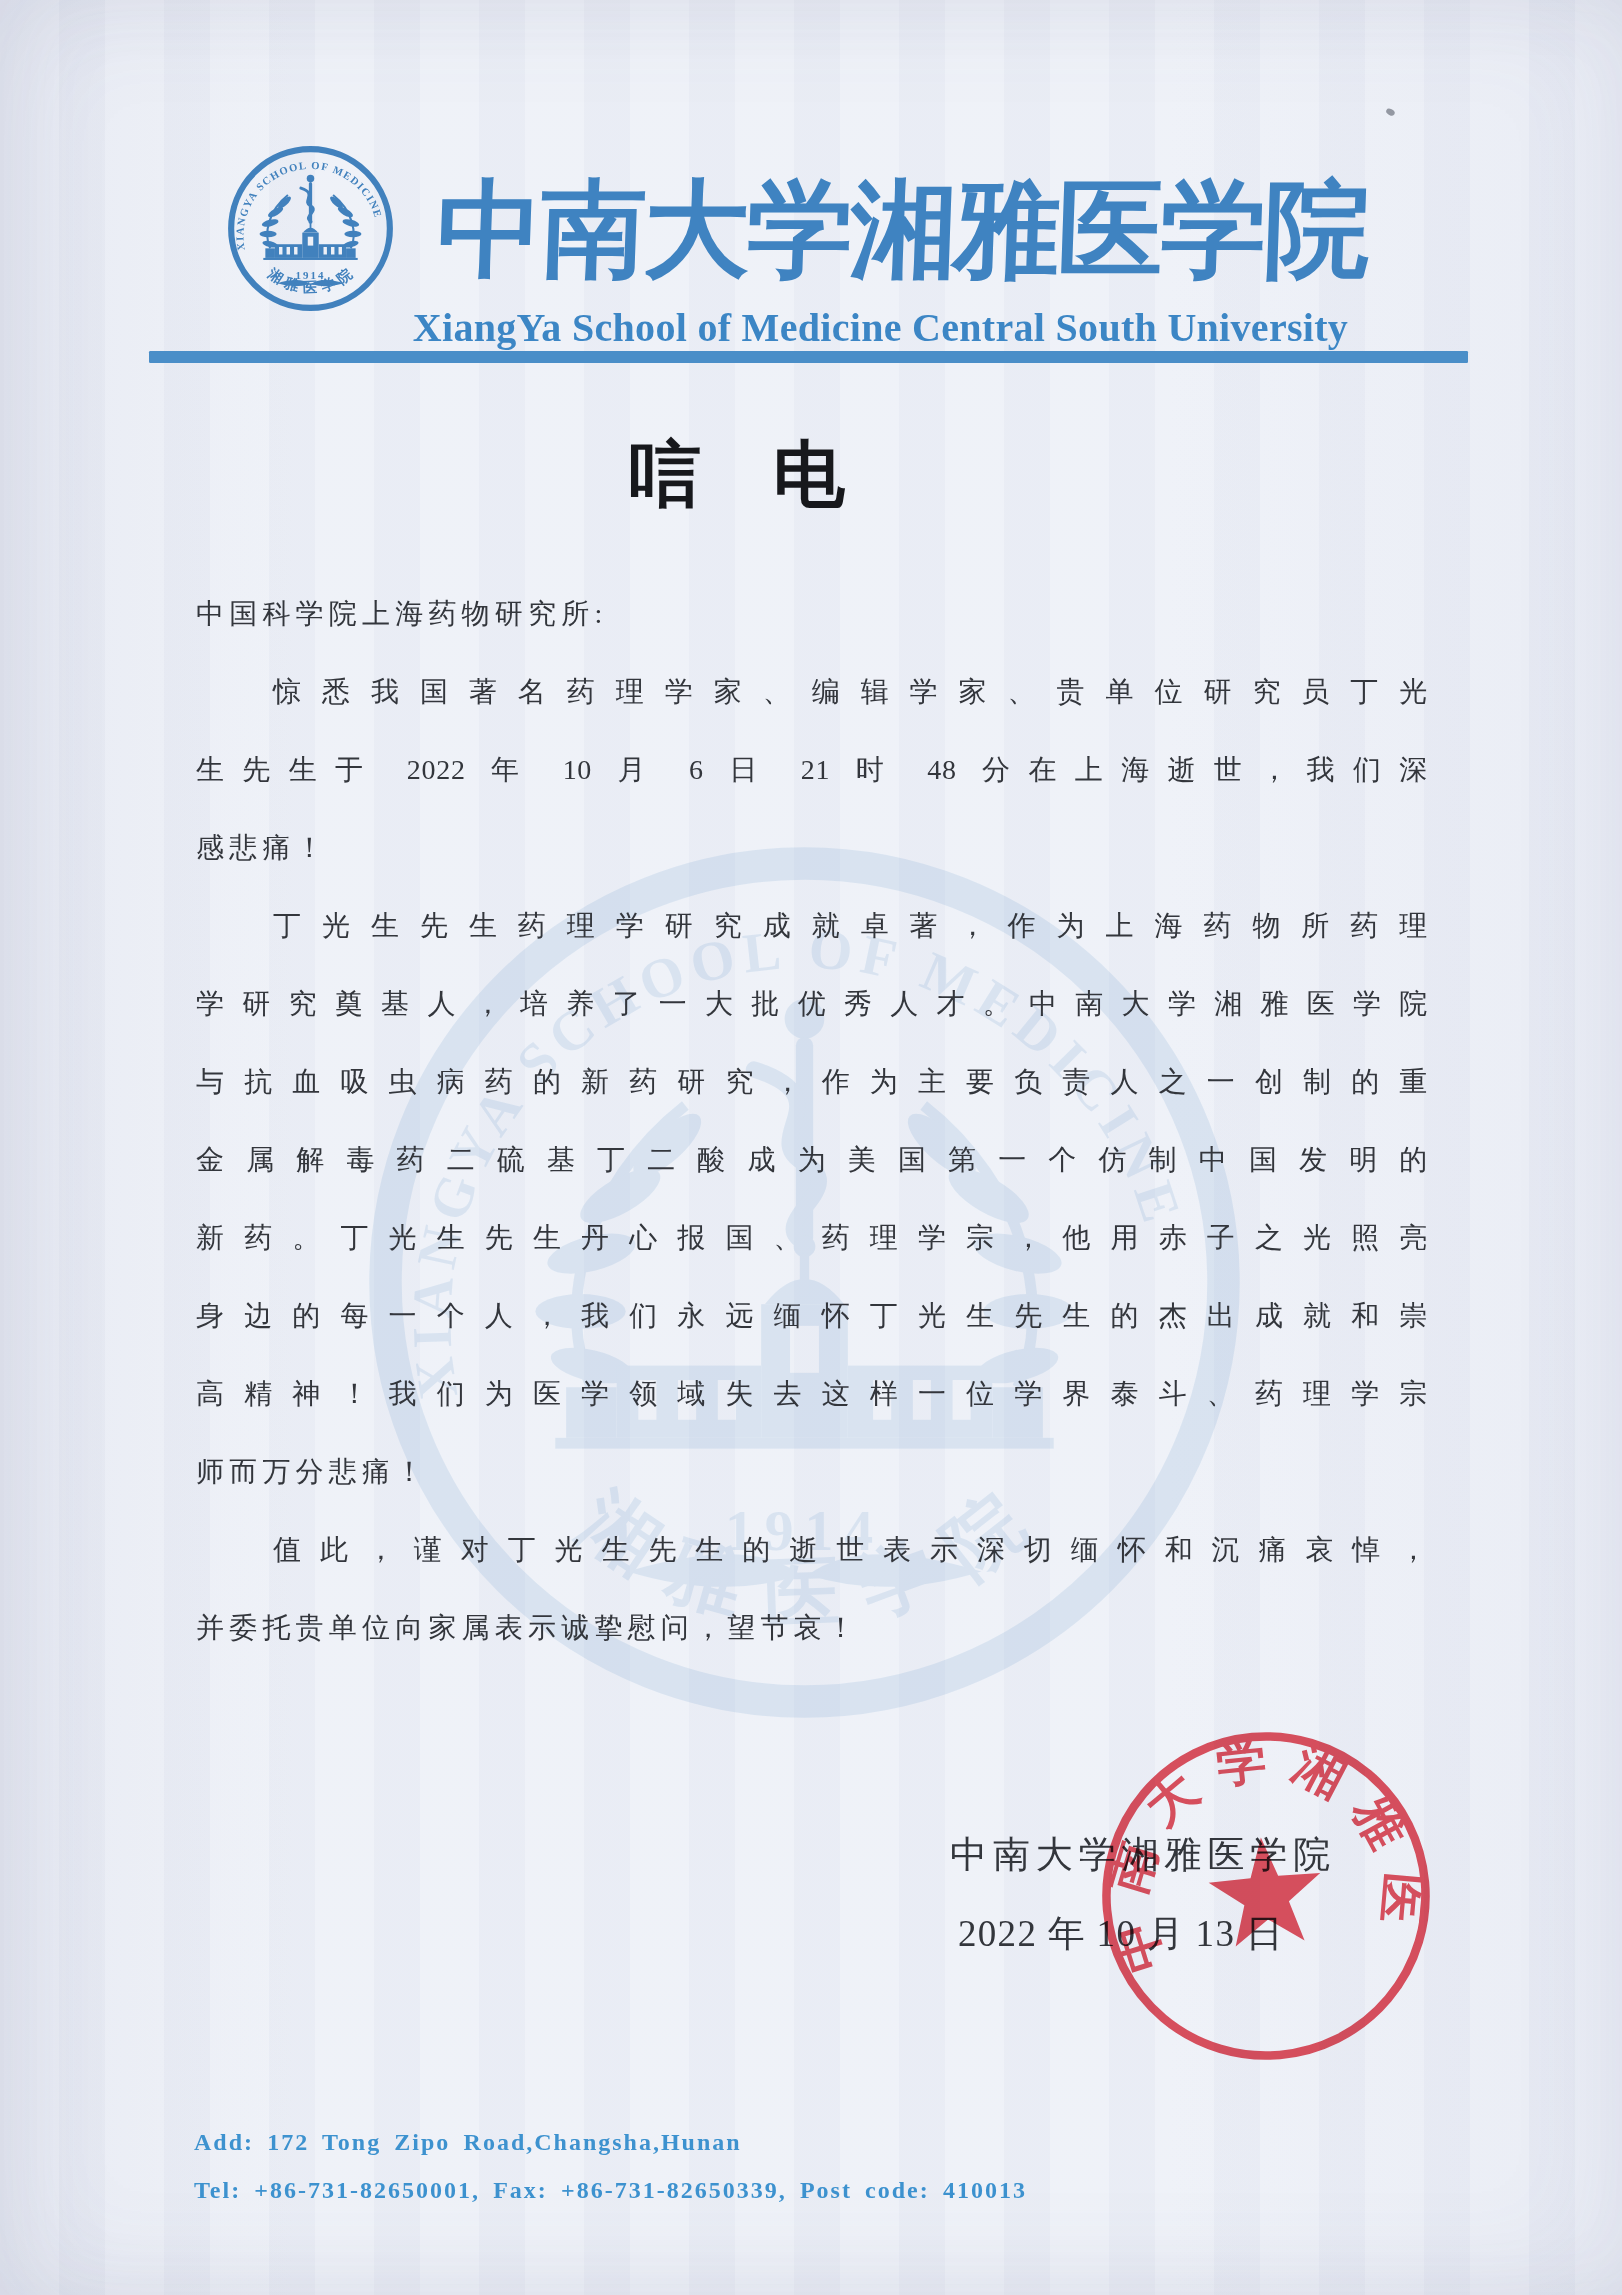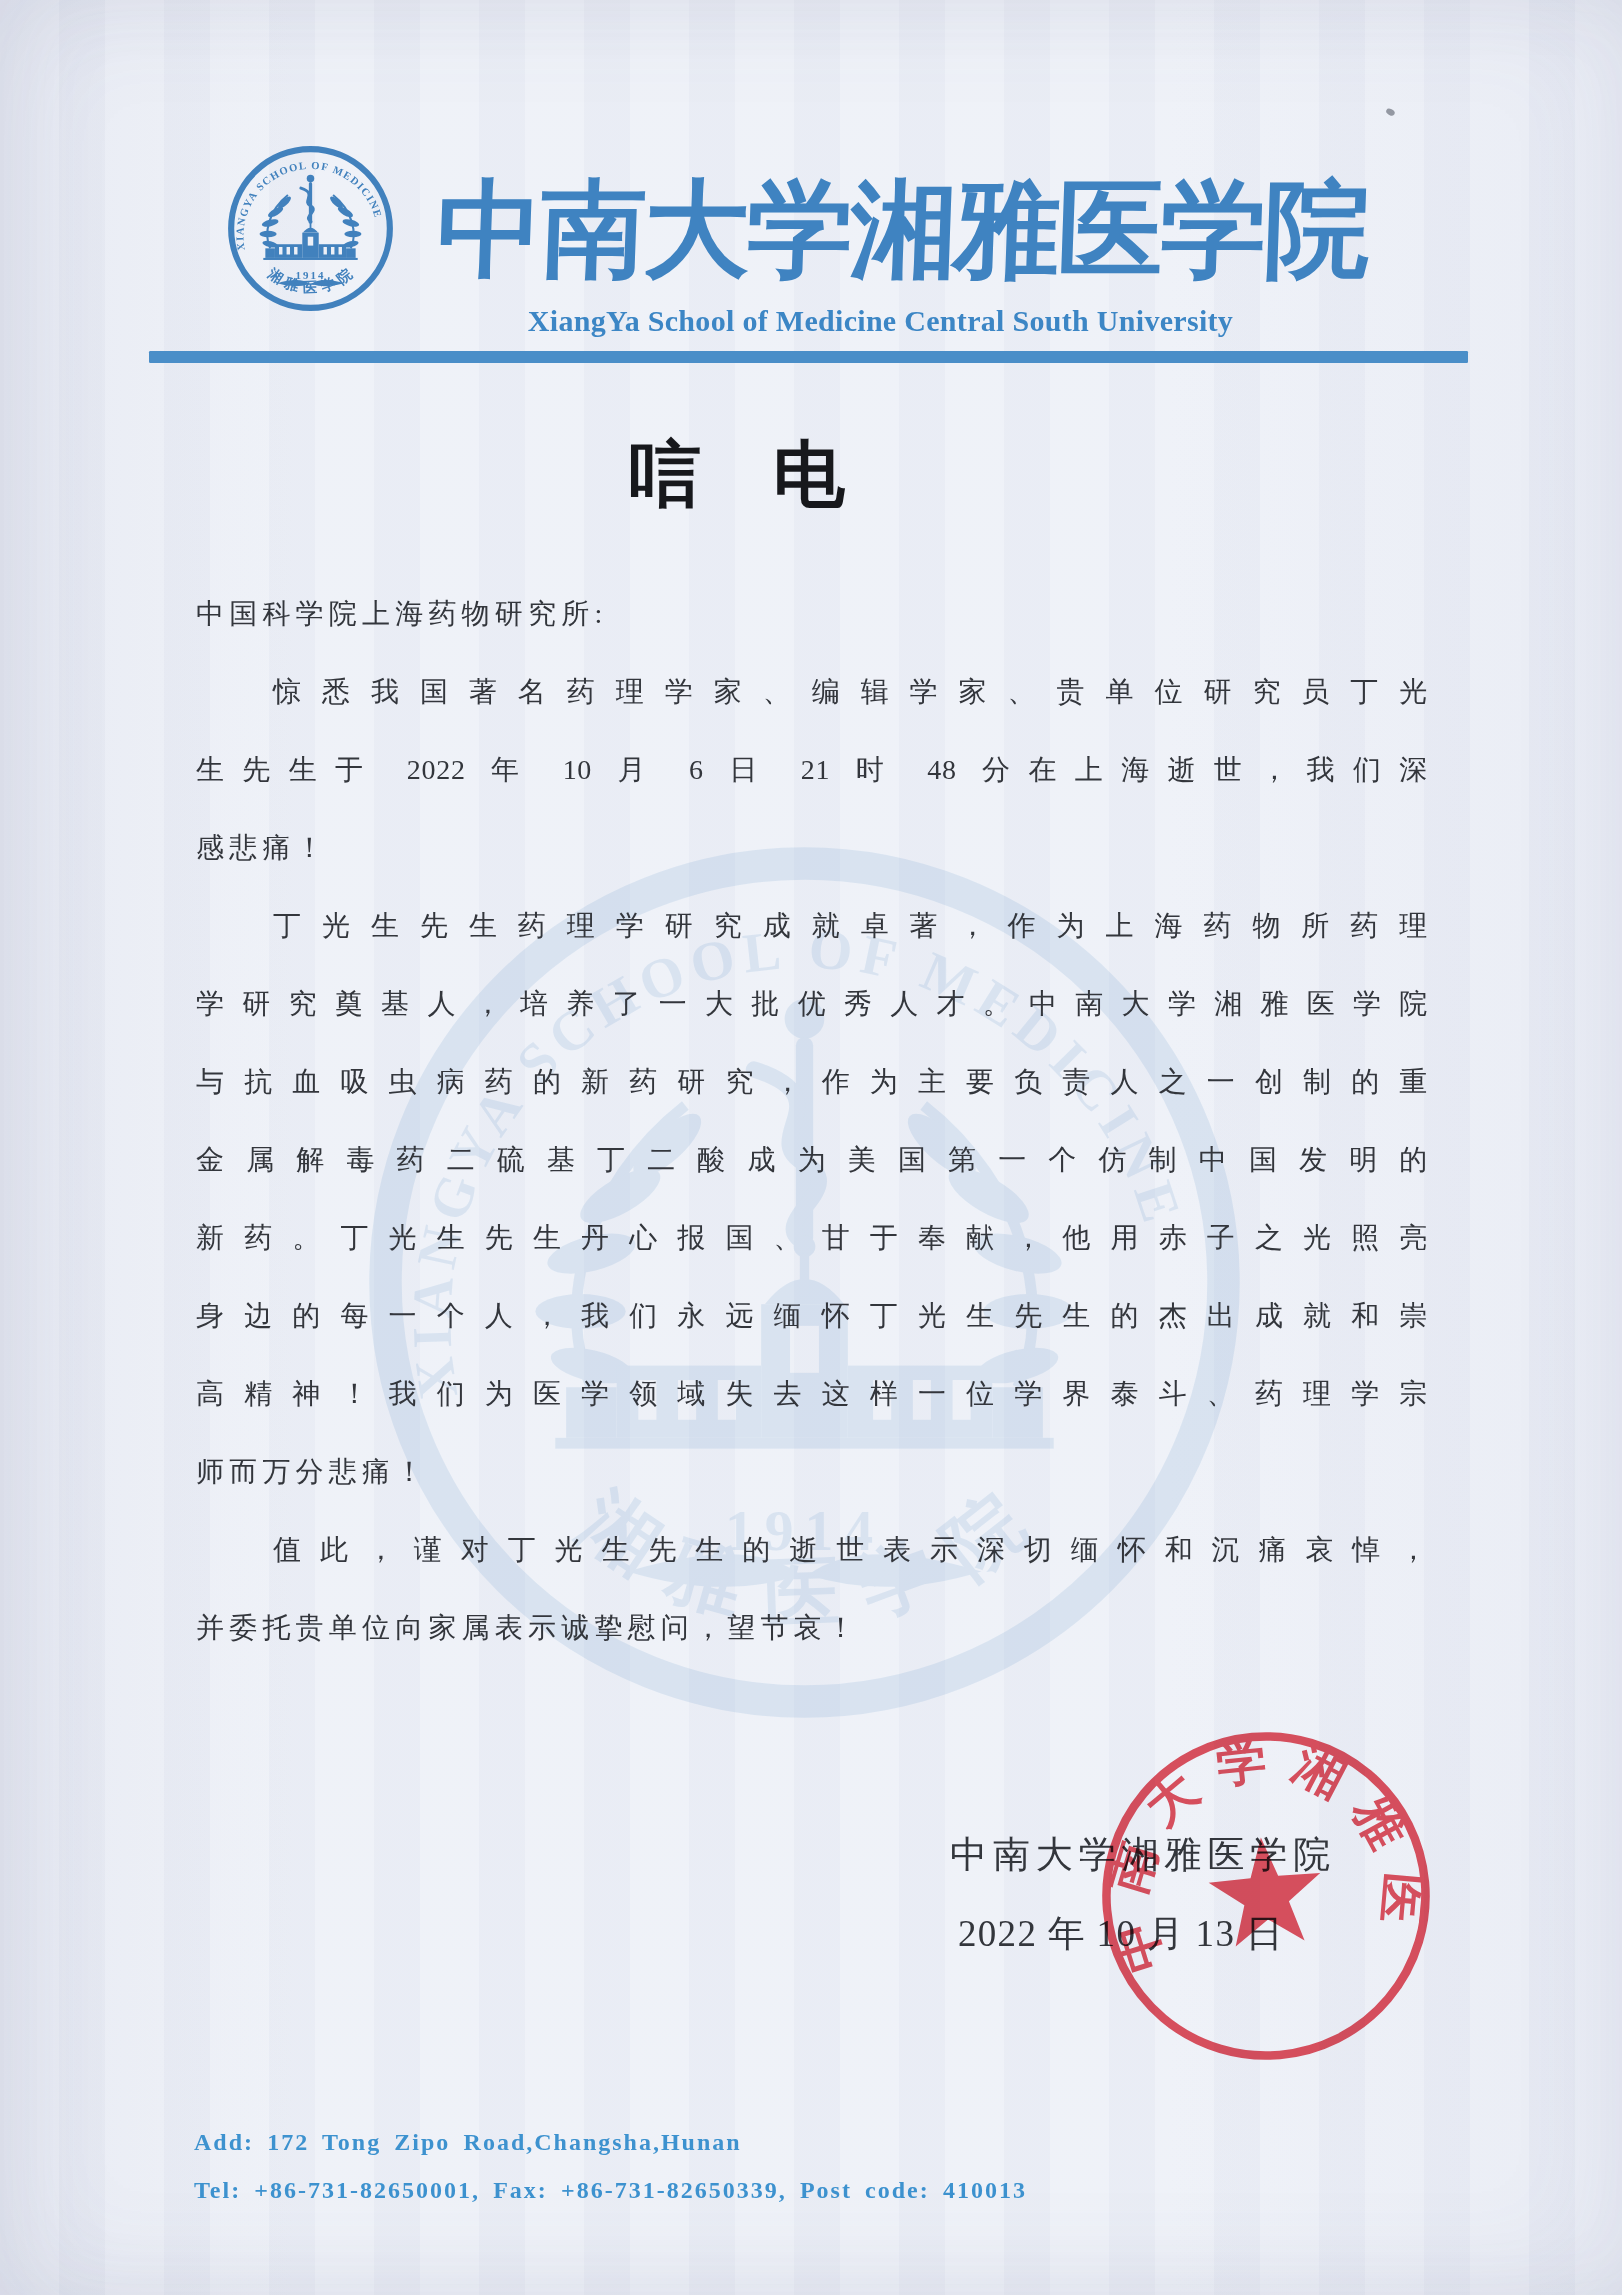--- a/index.html
+++ b/index.html
@@ -26,7 +26,7 @@
   }
   .eng-title{
     left:393px; top:304px; width:975px; text-align:center;
-    font-size:30px; font-weight:700; letter-spacing:0.3px; color:#3c86c5; white-space:nowrap;
+    font-size:40px; font-weight:700; letter-spacing:0.3px; color:#3c86c5; white-space:nowrap;
   }
   .bar{left:149px; top:351px; width:1319px; height:12.4px; background:#4a8ec8; border-radius:1.3px;}
   .speck{left:1386px; top:109px; width:8.5px; height:5.9px; border-radius:50%;

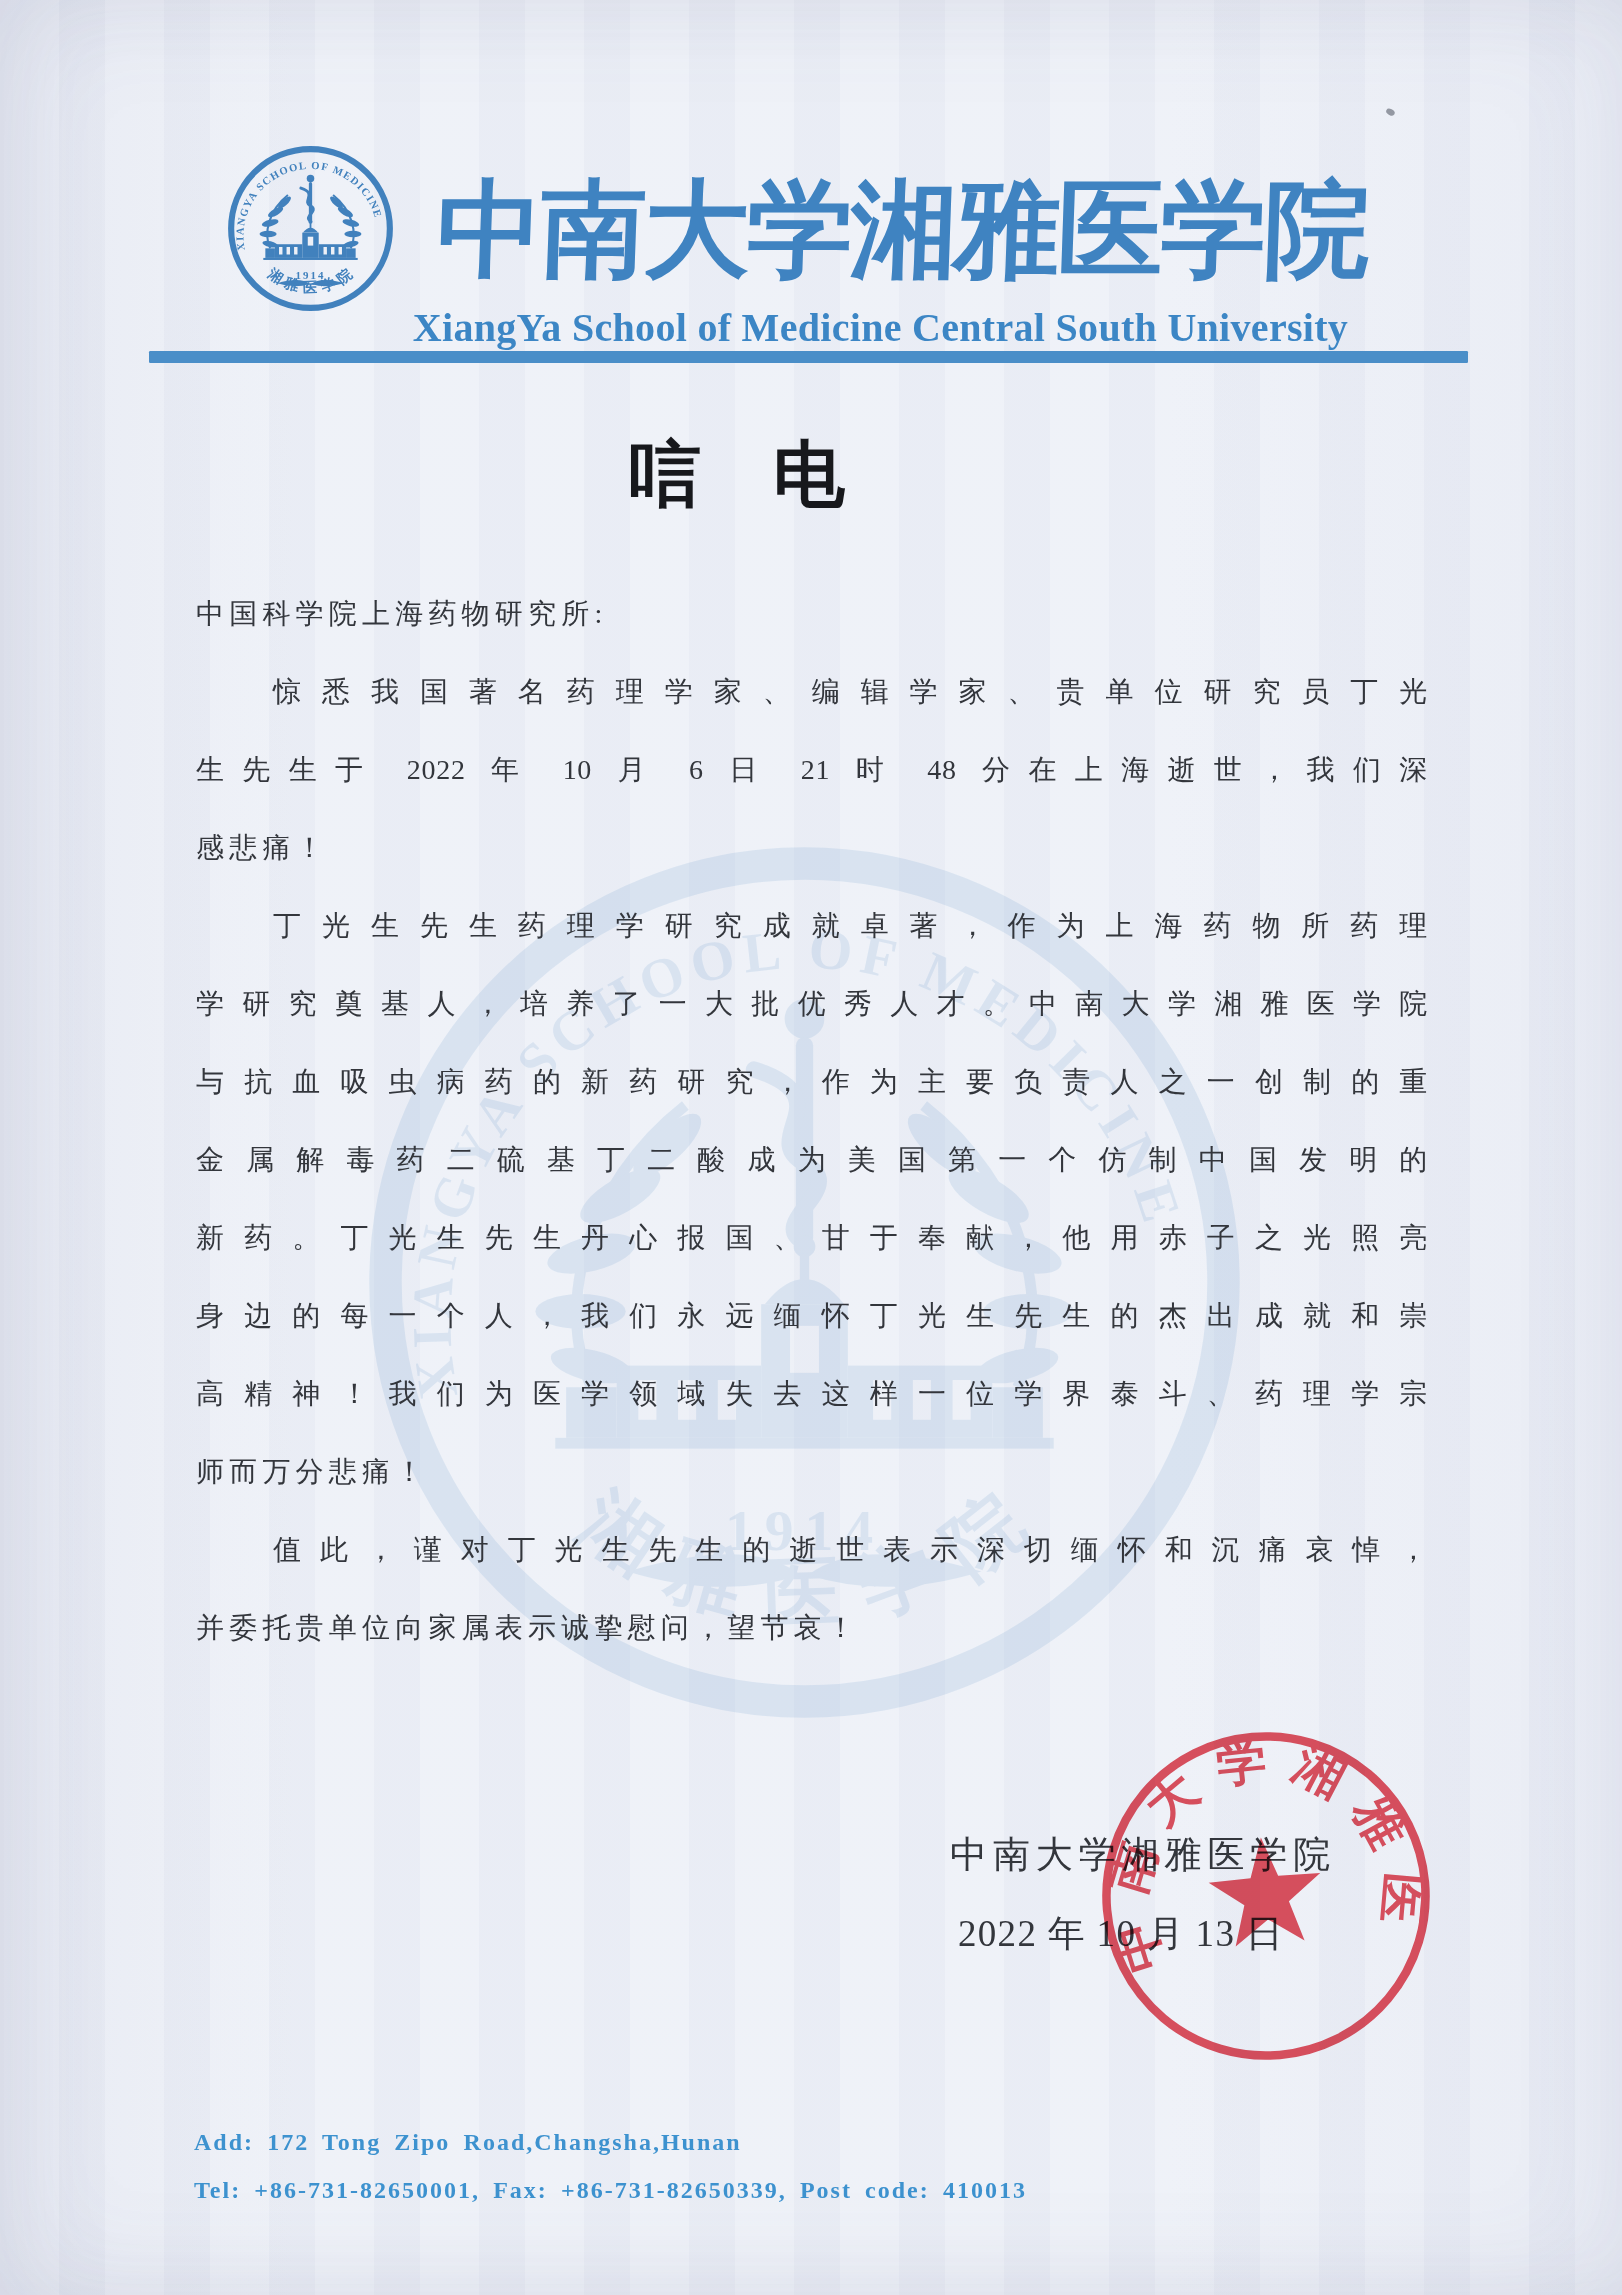--- a/index.html
+++ b/index.html
@@ -145,7 +145,7 @@
     <div class="line fill">学研究奠基人，培养了一大批优秀人才。中南大学湘雅医学院</div>
     <div class="line fill">与抗血吸虫病药的新药研究，作为主要负责人之一创制的重</div>
     <div class="line fill">金属解毒药二硫基丁二酸成为美国第一个仿制中国发明的</div>
-    <div class="line fill">新药。丁光生先生丹心报国、甘于奉献，他用赤子之光照亮</div>
+    <div class="line fill">新药。丁光生先生丹心报国、药理学宗，他用赤子之光照亮</div>
     <div class="line fill">身边的每一个人，我们永远缅怀丁光生先生的杰出成就和崇</div>
     <div class="line fill">高精神！我们为医学领域失去这样一位学界泰斗、药理学宗</div>
     <div class="line">师而万分悲痛！</div>

